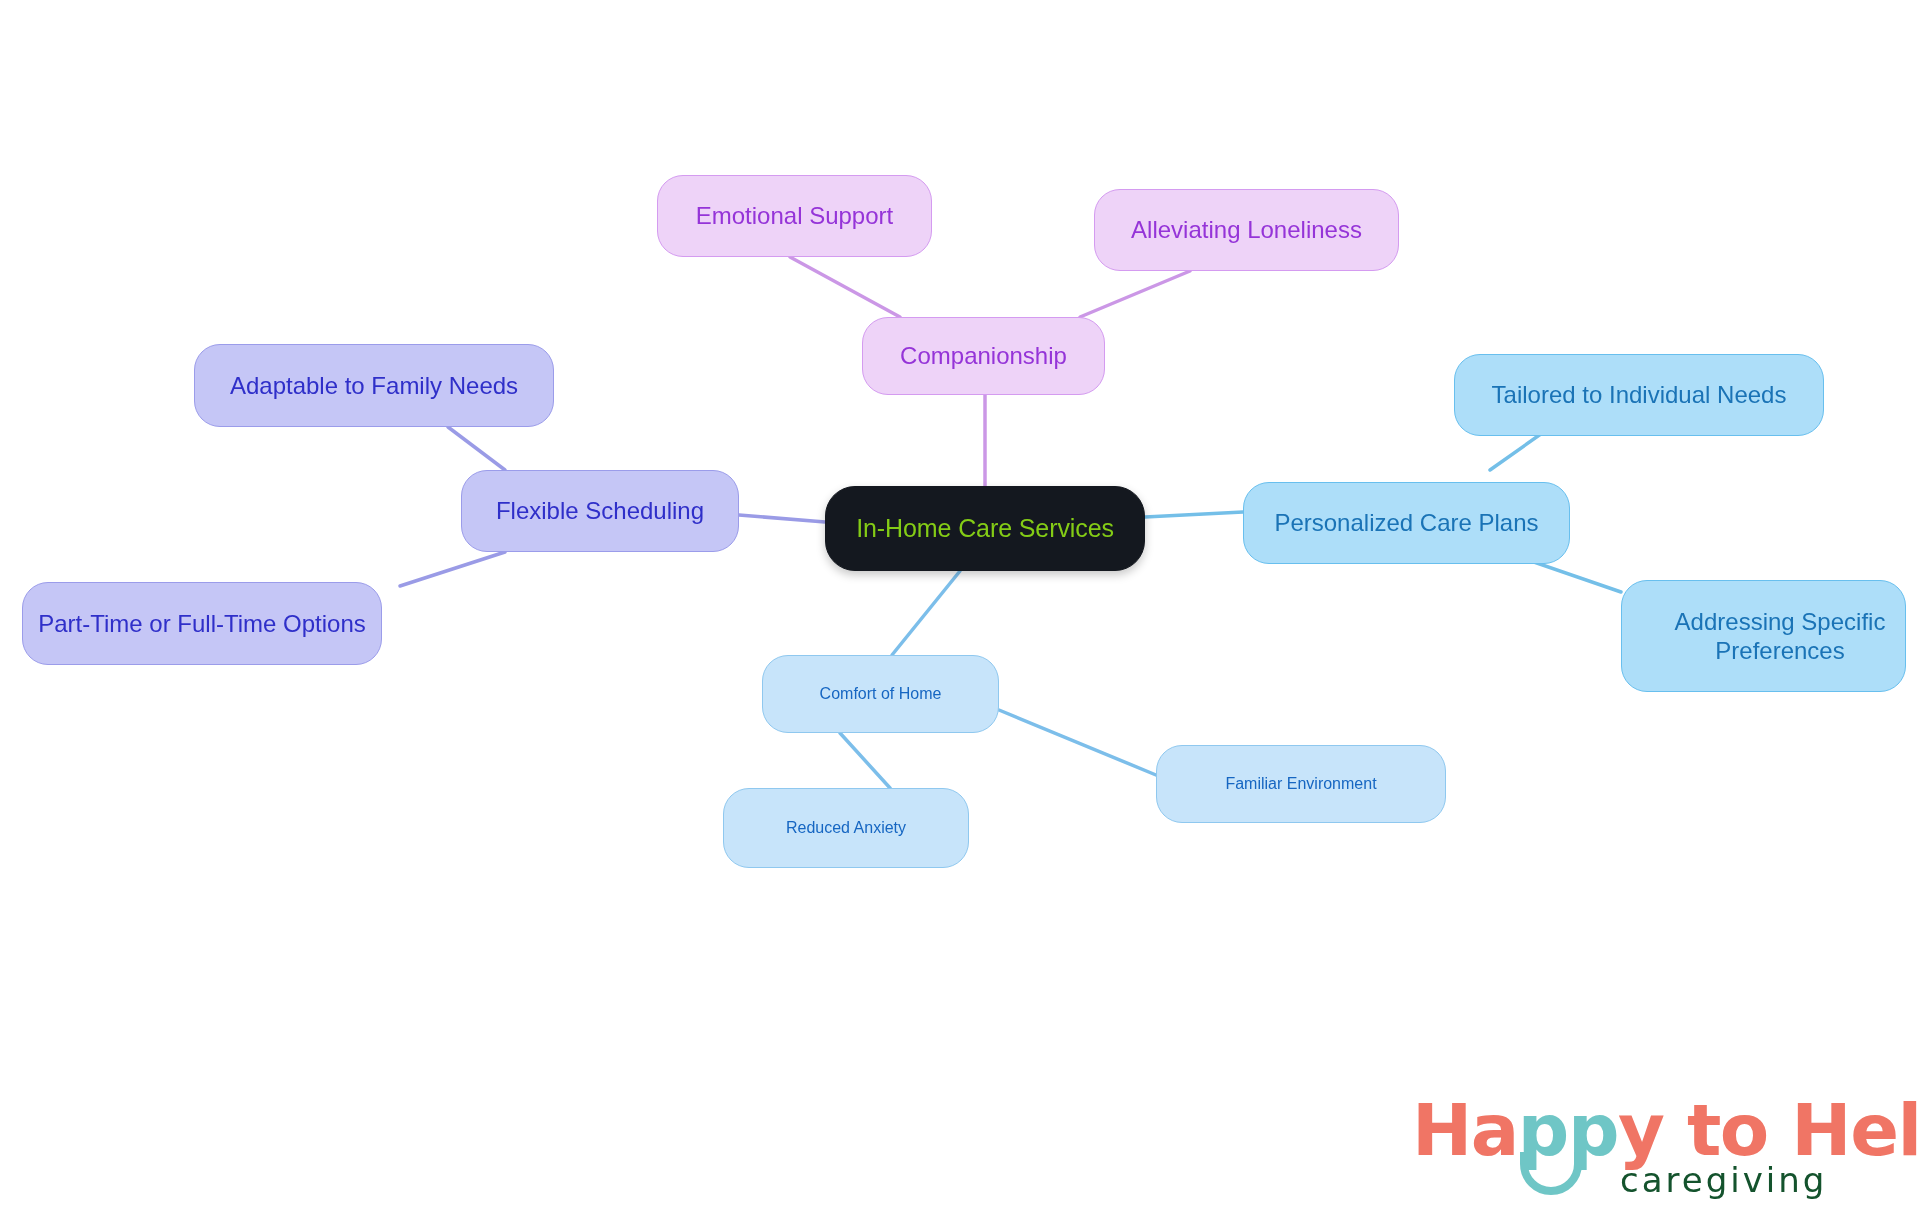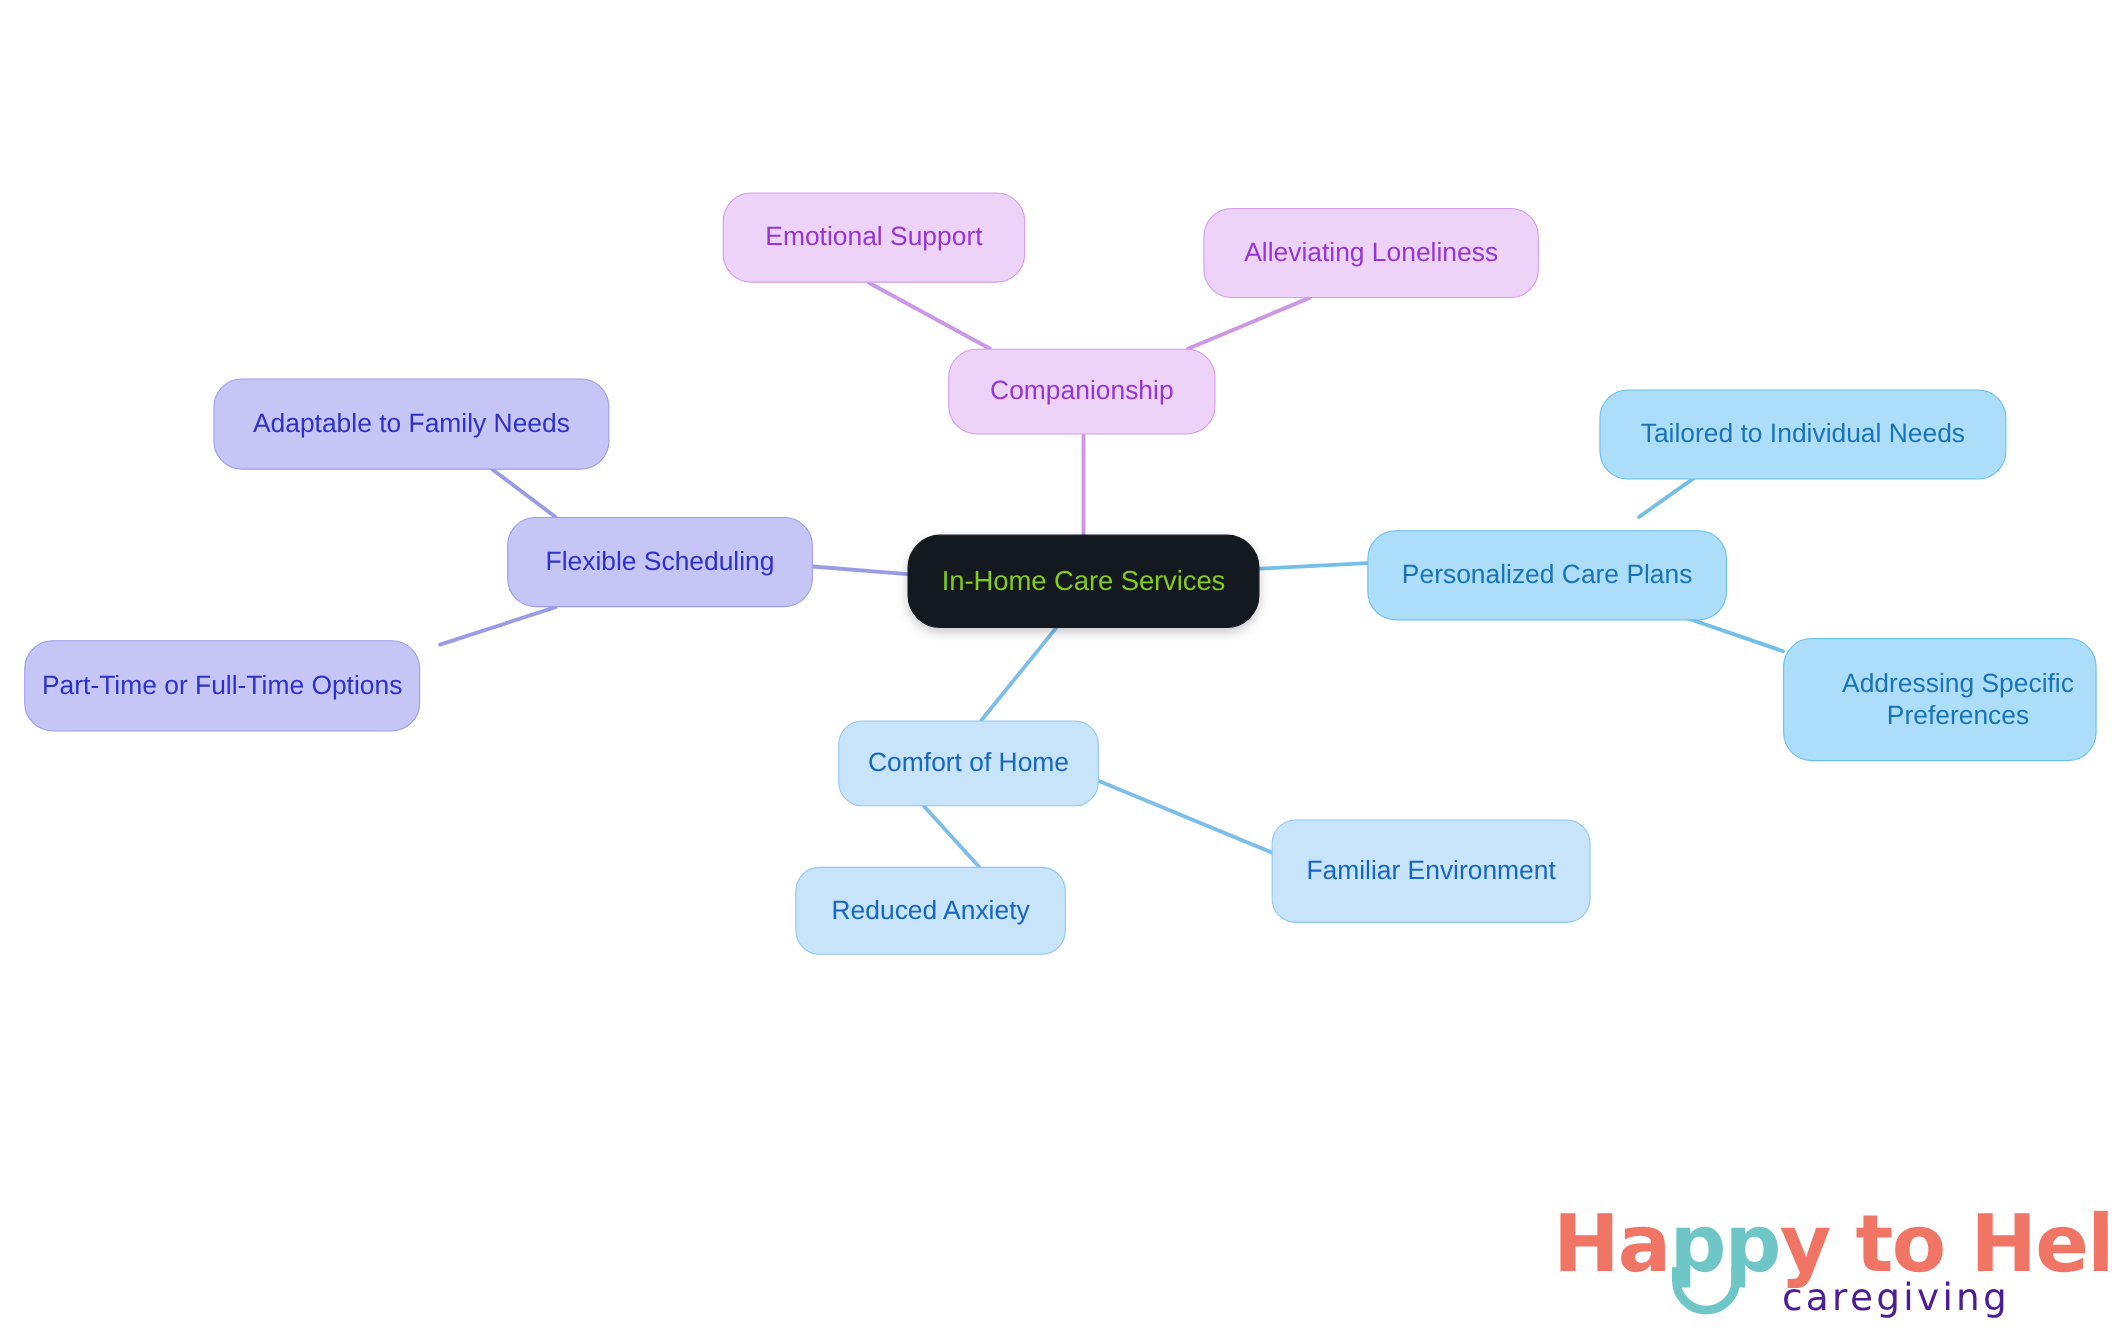--- a/index.html
+++ b/index.html
@@ -84,8 +84,7 @@
     background: #c7e4fa;
     border-color: #8fc8ef;
     color: #1666c2;
-    font-size: 24px;
-    border-radius: 22px;
+    font-size: 16px;
   }
 
   #logo {

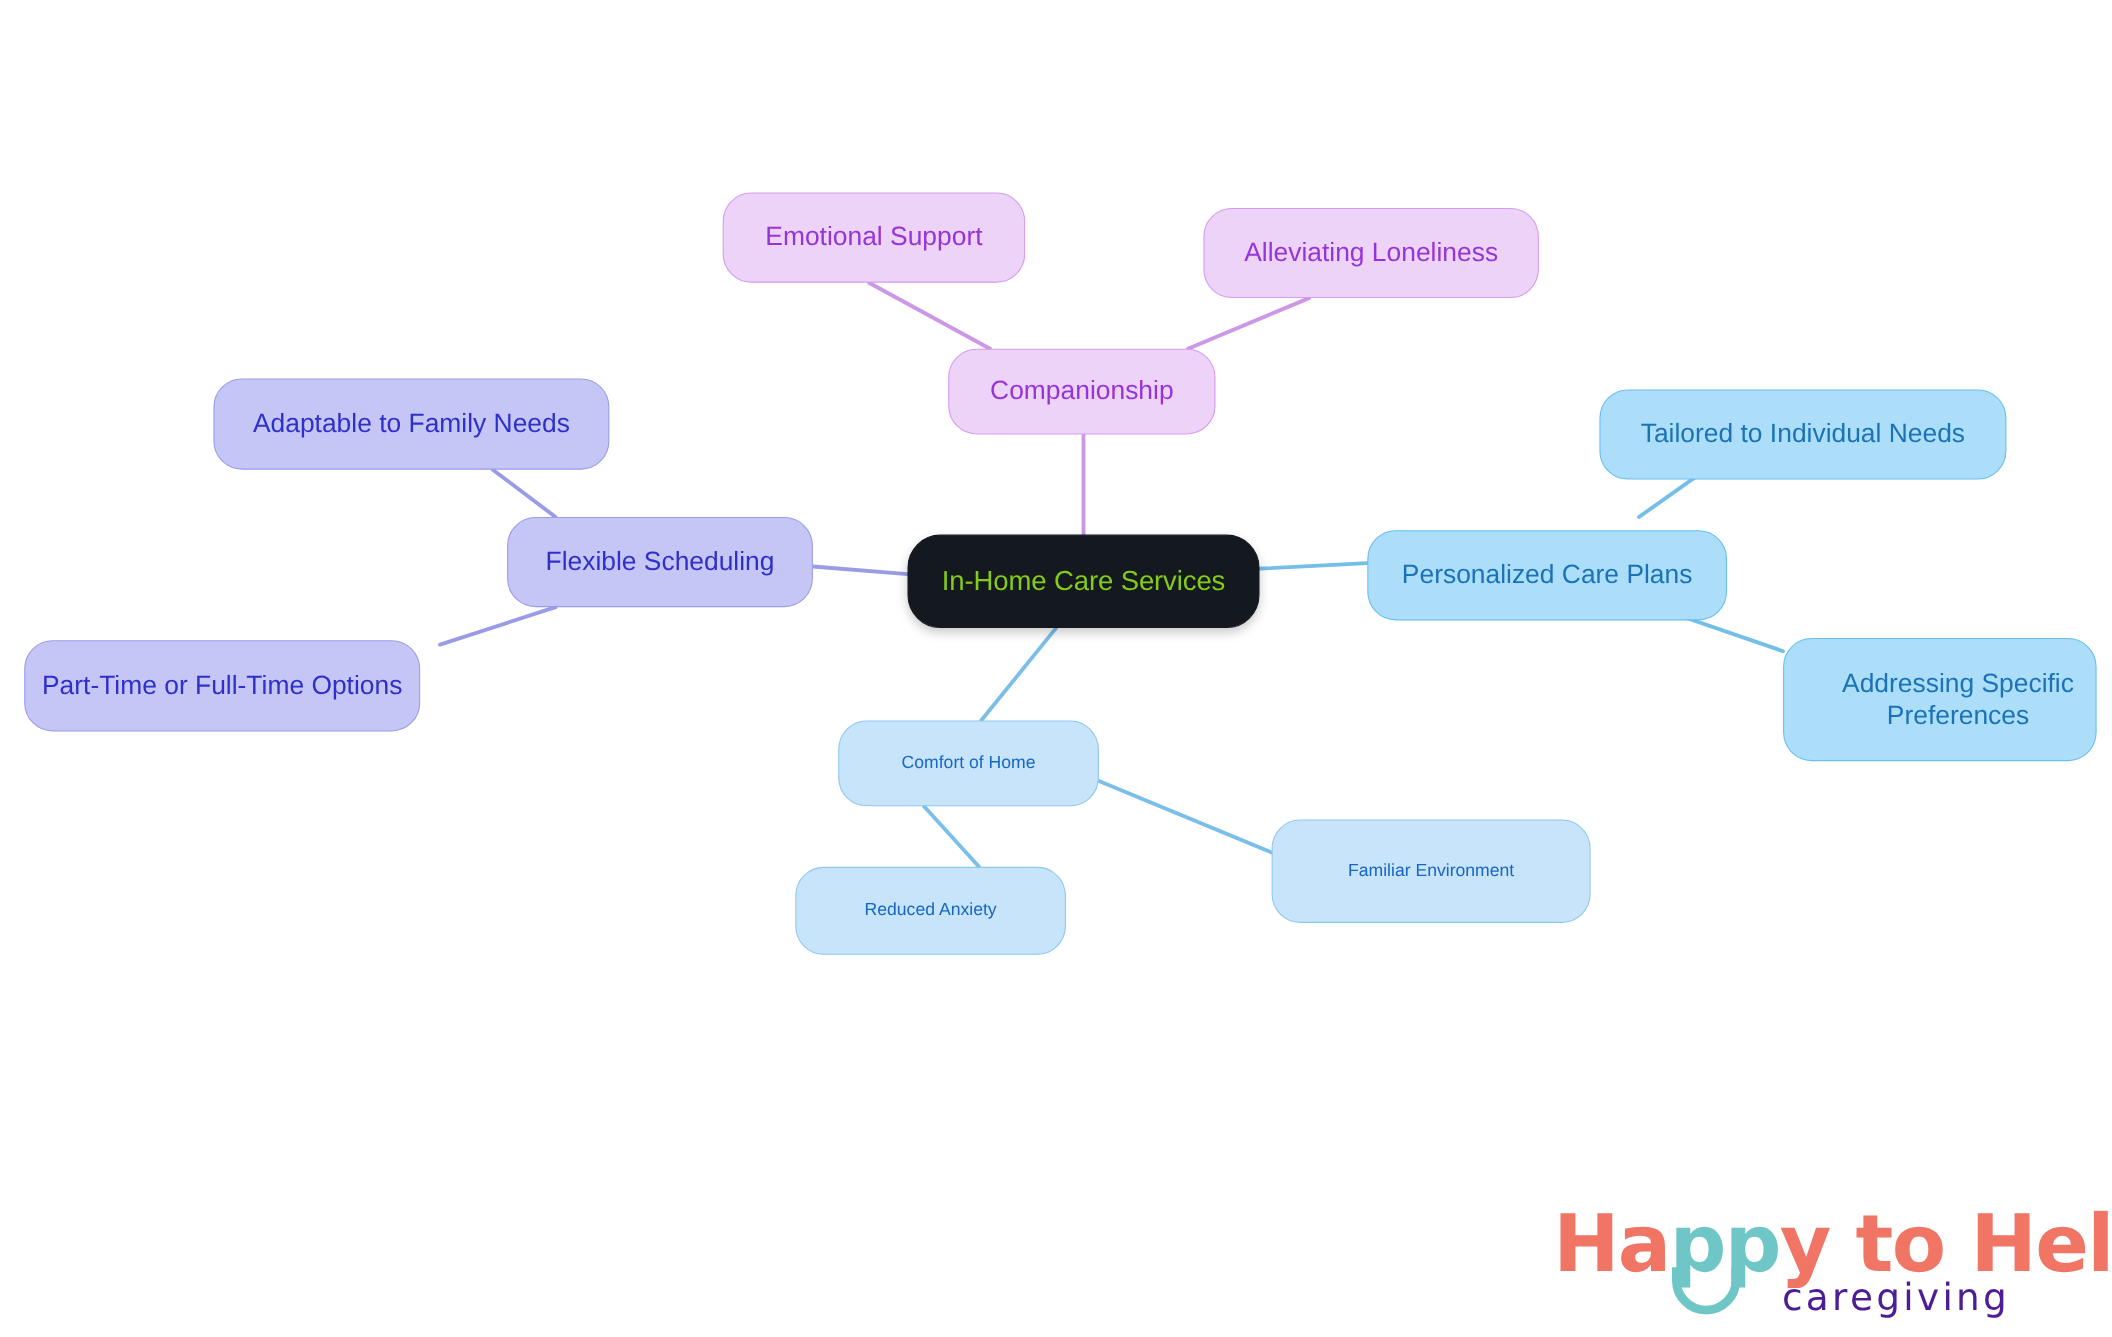--- a/index.html
+++ b/index.html
@@ -156,7 +156,7 @@
 Preferences</div>
       <div class="node lightblue" style="left: 762px; top: 655px; width: 237px; height: 78px;">Comfort of Home</div>
       <div class="node lightblue" style="left: 723px; top: 788px; width: 246px; height: 80px;">Reduced Anxiety</div>
-      <div class="node lightblue" style="left: 1156px; top: 745px; width: 290px; height: 94px;">Familiar Environment</div>
+      <div class="node lightblue" style="left: 1156px; top: 745px; width: 290px; height: 78px;">Familiar Environment</div>
     </div>
 
   <div id="logo">

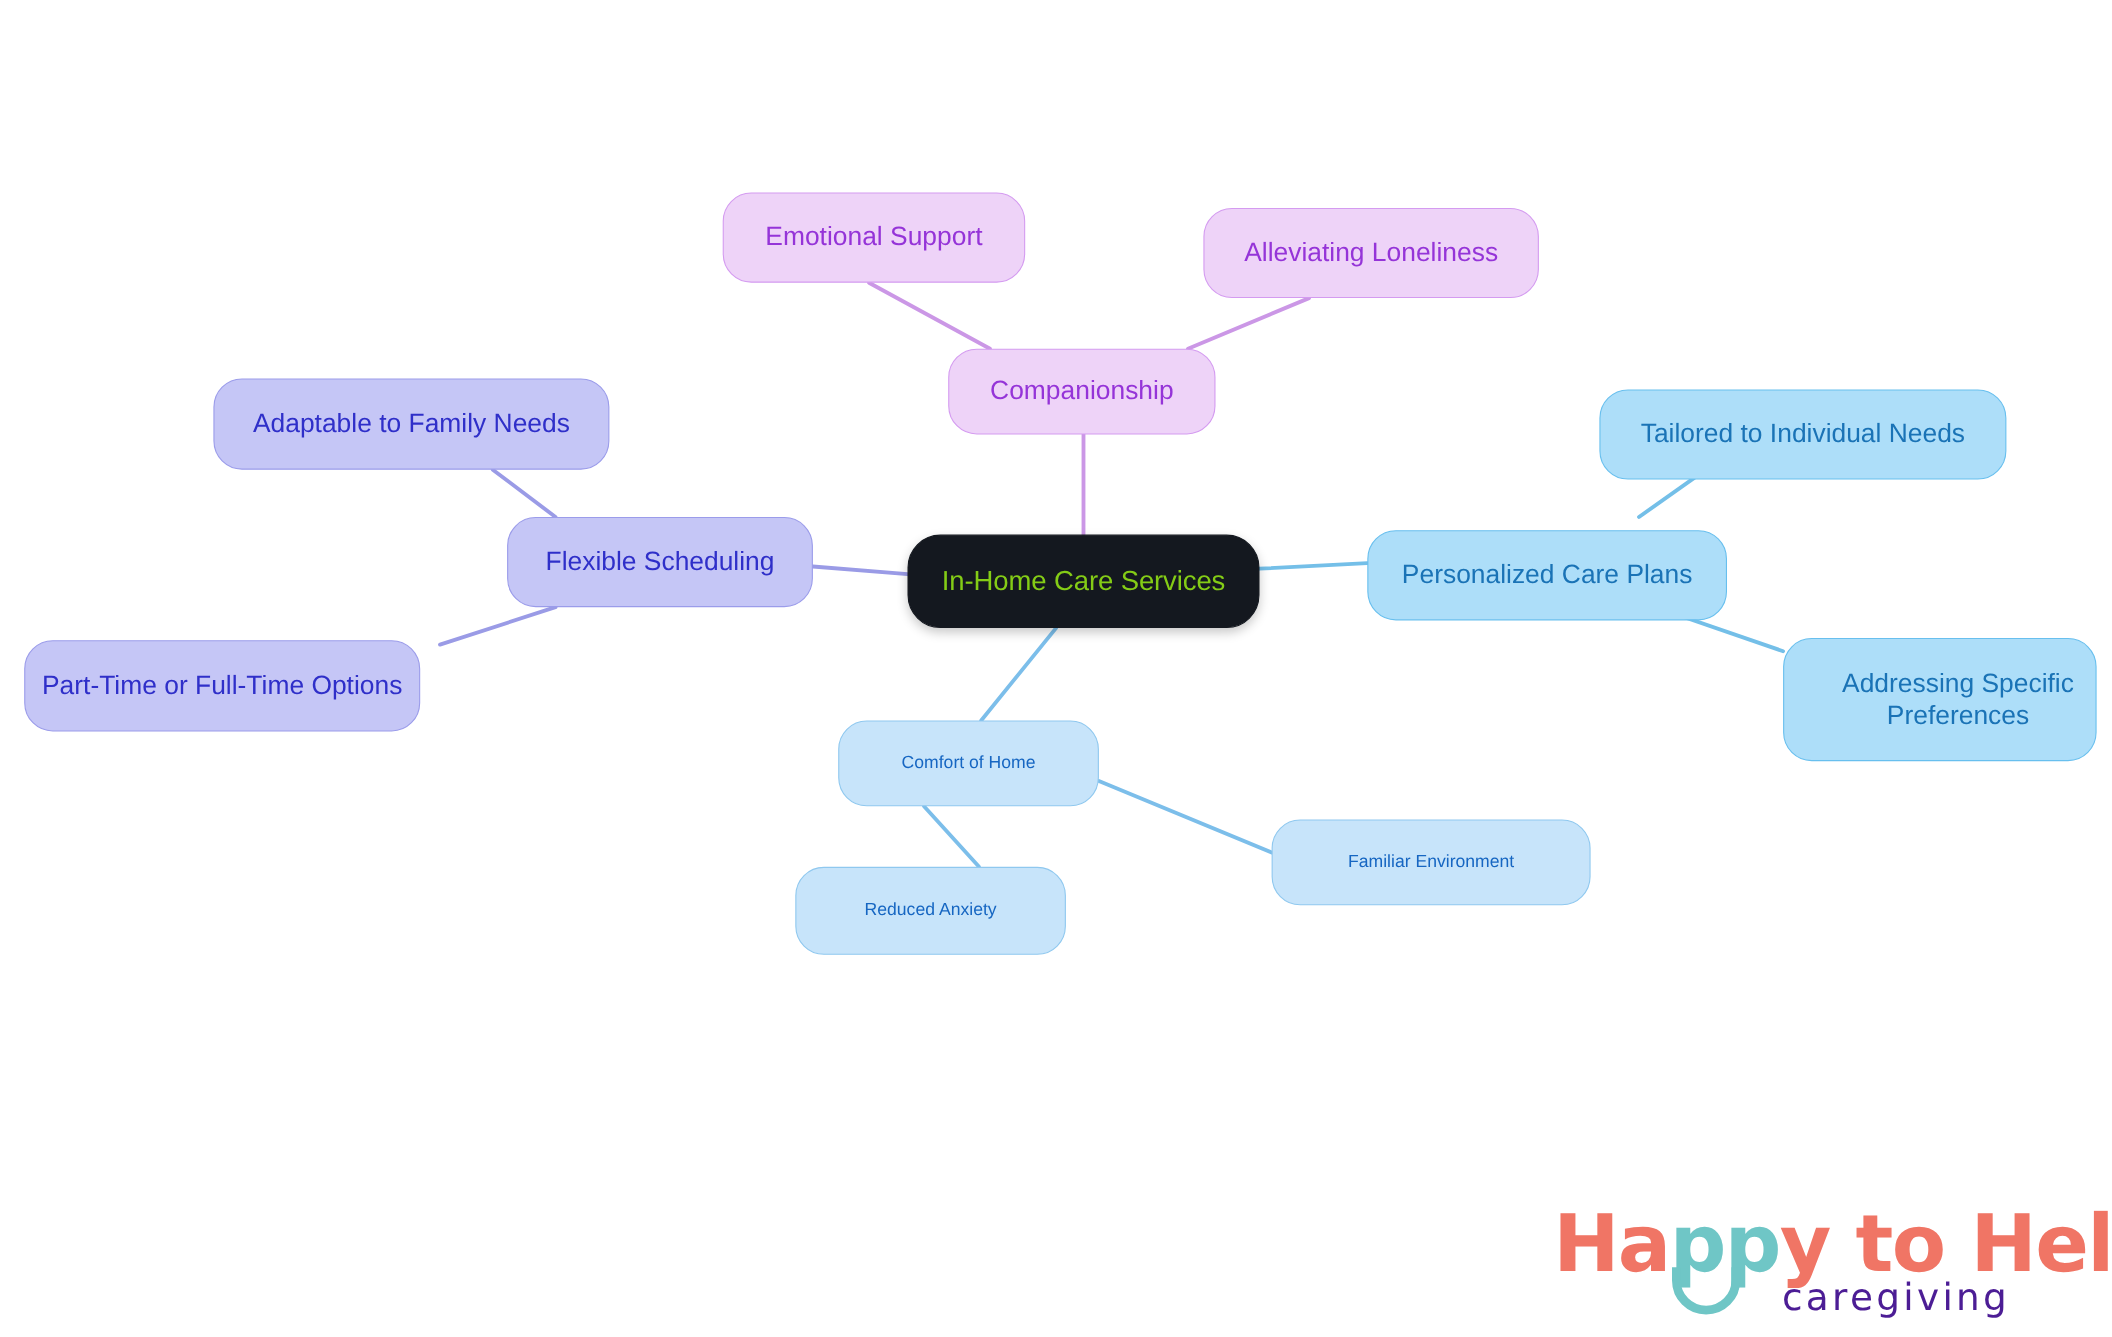--- a/index.html
+++ b/index.html
@@ -117,7 +117,7 @@
     top: 72px;
     font-size: 34px;
     letter-spacing: 3px;
-    color: #4c1d95;
+    color: #14532d;
     font-family: "DejaVu Sans", sans-serif;
     white-space: nowrap;
   }

